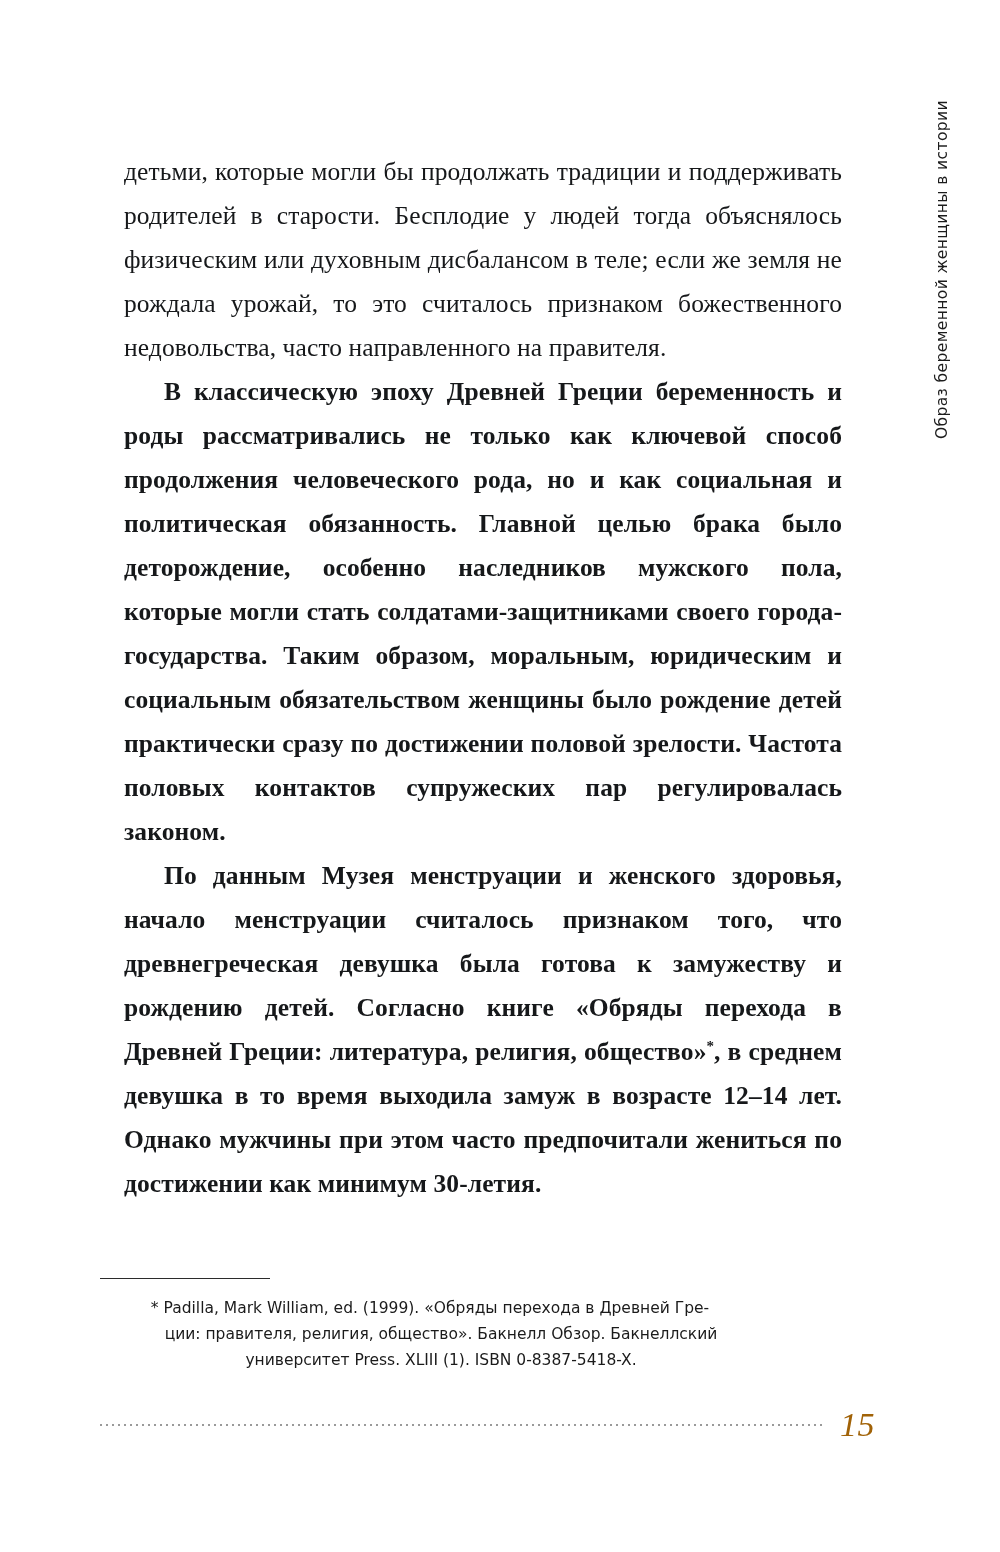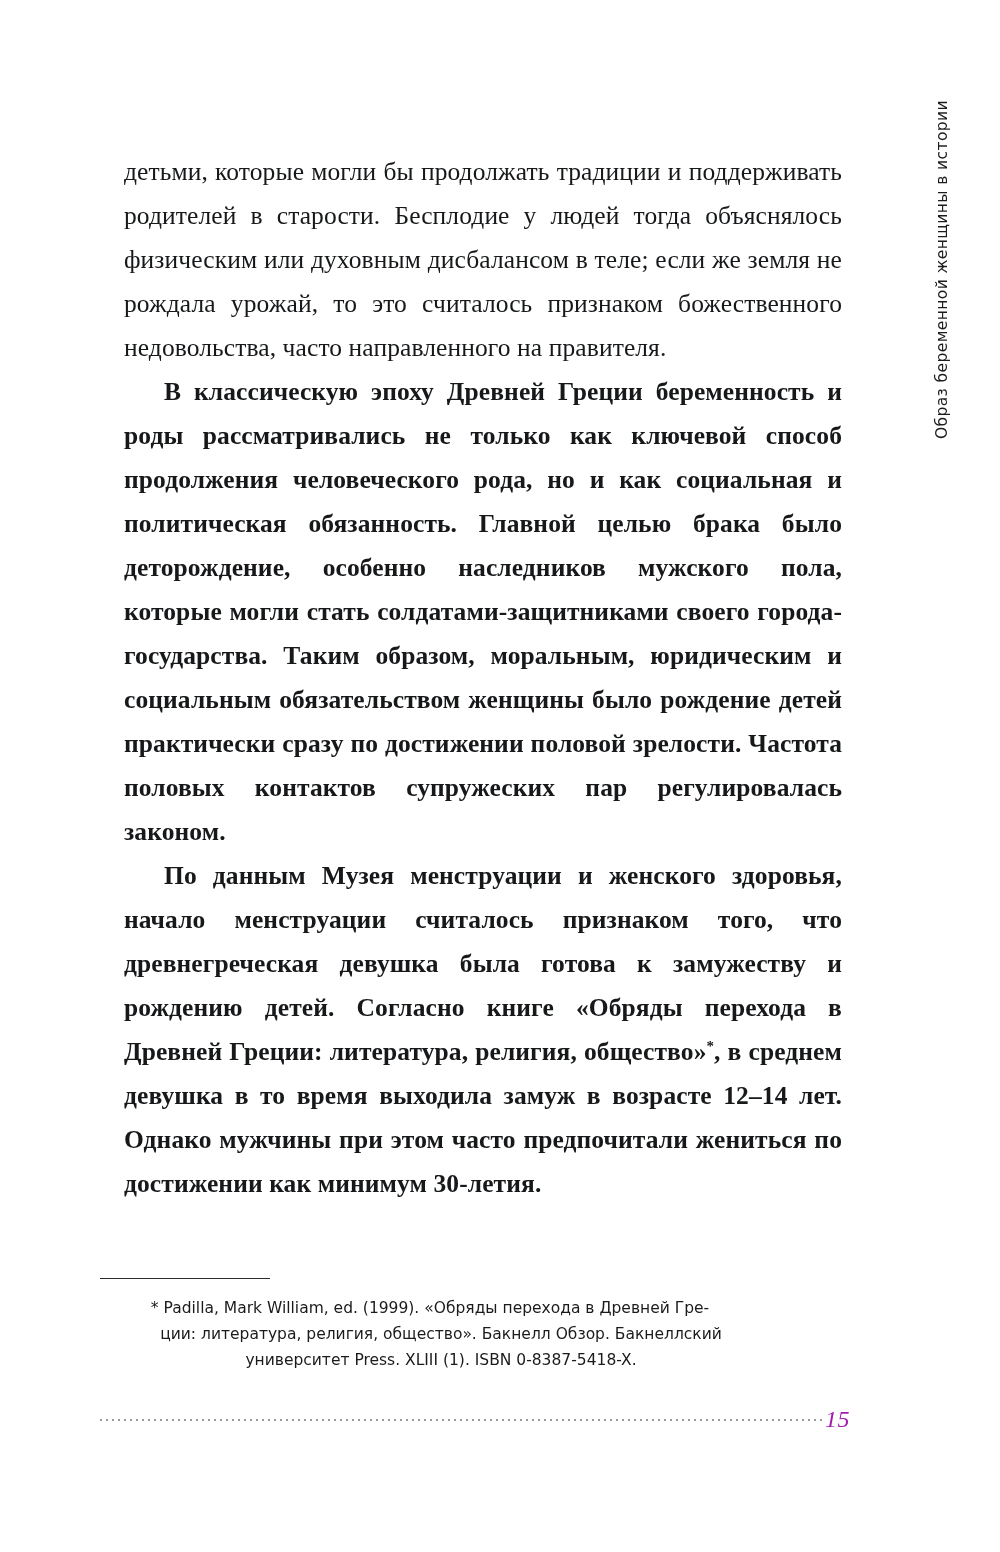--- a/index.html
+++ b/index.html
@@ -150,7 +150,7 @@
 
   <div class="footnote">
     <div class="fn-line">* Padilla, Mark William, ed. (1999). «Обряды перехода в Древней Гре-</div>
-    <div class="fn-line fn-hang">ции: литература, религия, общество». Бакнелл Обзор. Бакнеллский</div>
+    <div class="fn-line fn-hang">ции: правителя, религия, общество». Бакнелл Обзор. Бакнеллский</div>
     <div class="fn-line fn-hang">университет Press. XLIII (1). ISBN 0-8387-5418-X.</div>
   </div>
 

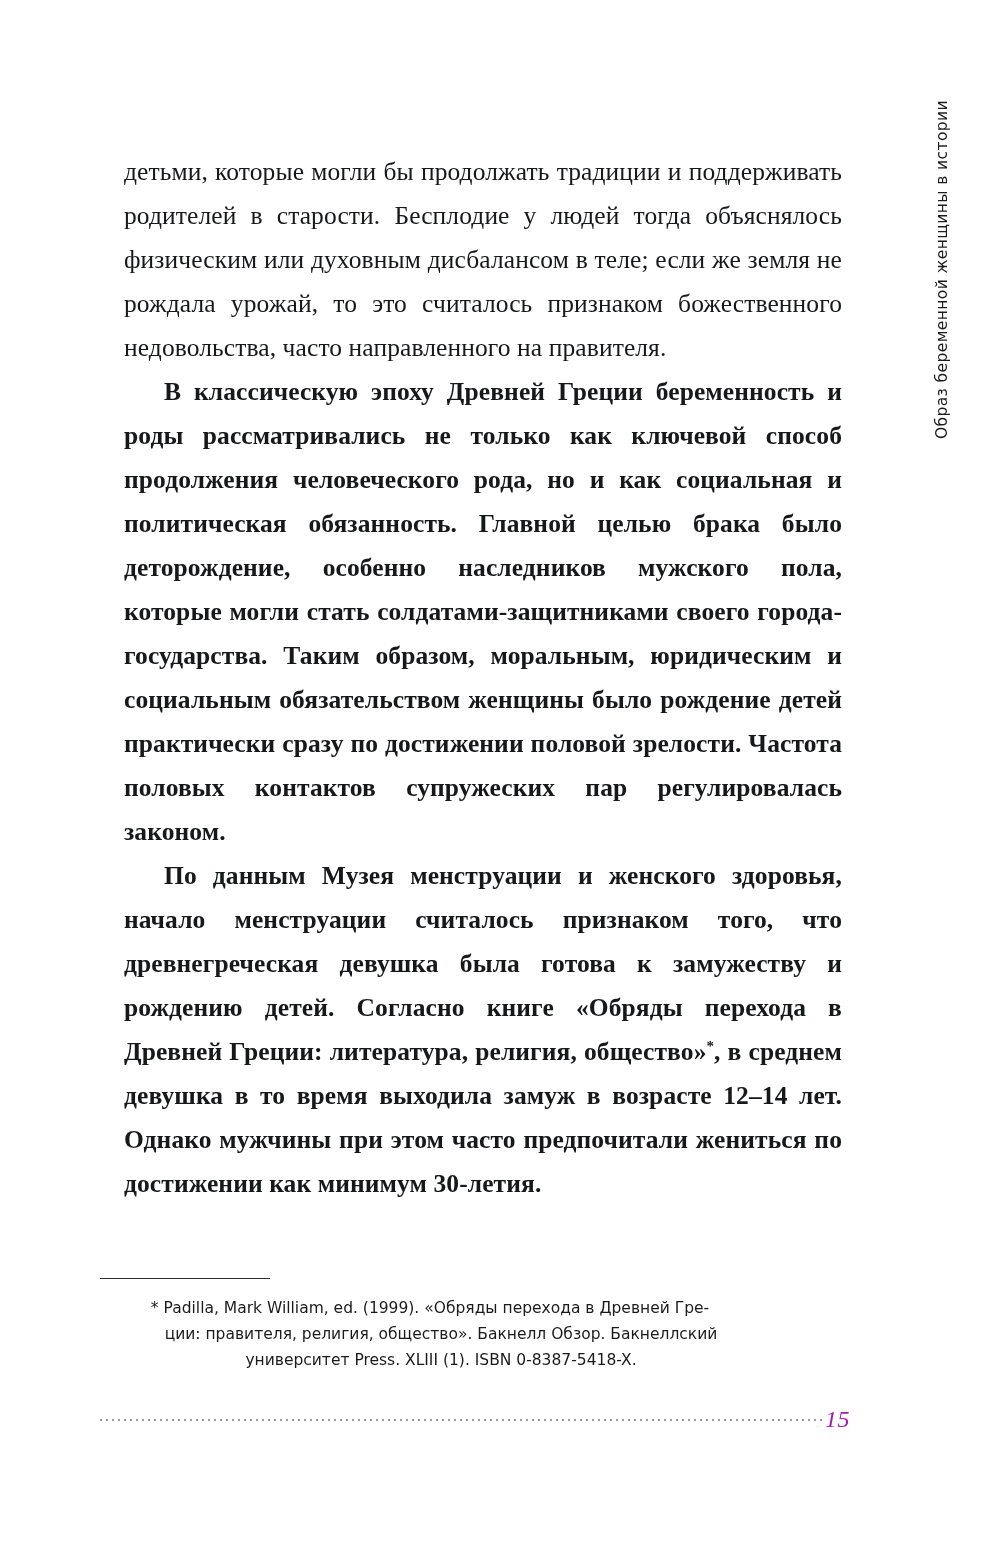--- a/index.html
+++ b/index.html
@@ -118,11 +118,11 @@
   }
   .folio {
     flex: 1;
-    text-align: left;
+    text-align: center;
     font-family: "Liberation Serif", serif;
     font-style: italic;
-    font-size: 24px;
-    color: #a21caf;
+    font-size: 34px;
+    color: #a16207;
     padding-right: 10px;
     letter-spacing: 0.5px;
   }

